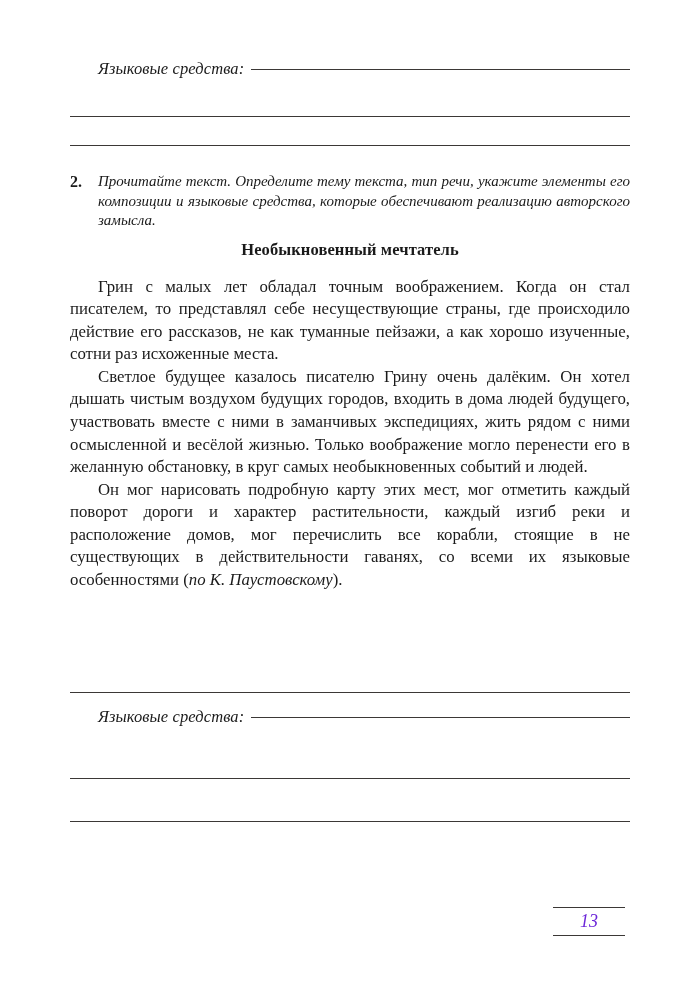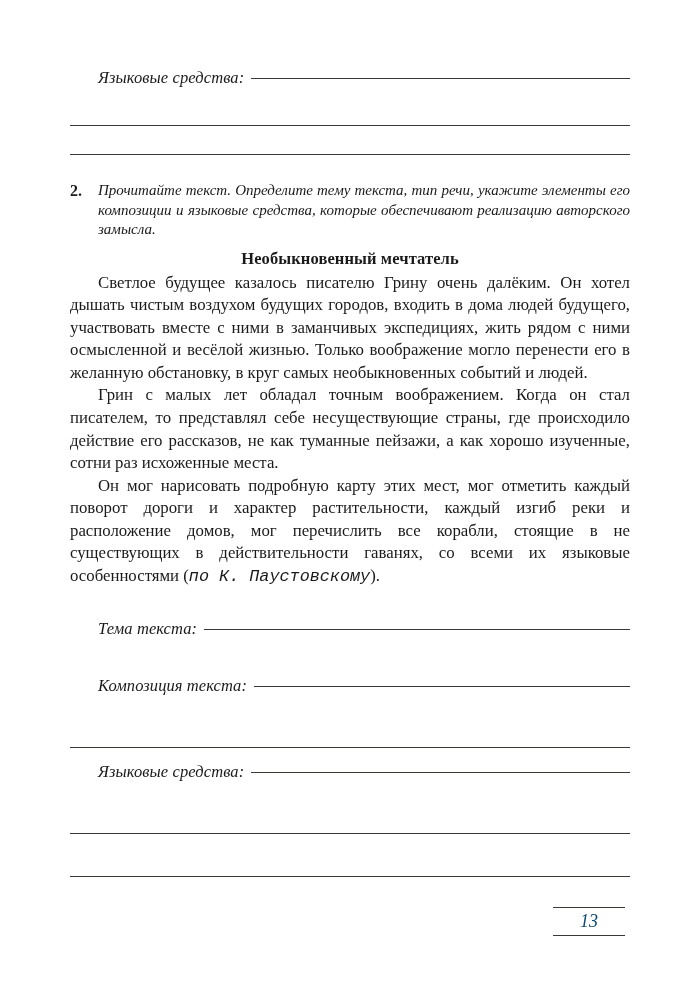--- a/index.html
+++ b/index.html
@@ -22,7 +22,7 @@
     width: 700px;
     height: 832px;
     box-sizing: border-box;
-    padding: 12px 70px;
+    padding: 3px 70px;
   }
 
   

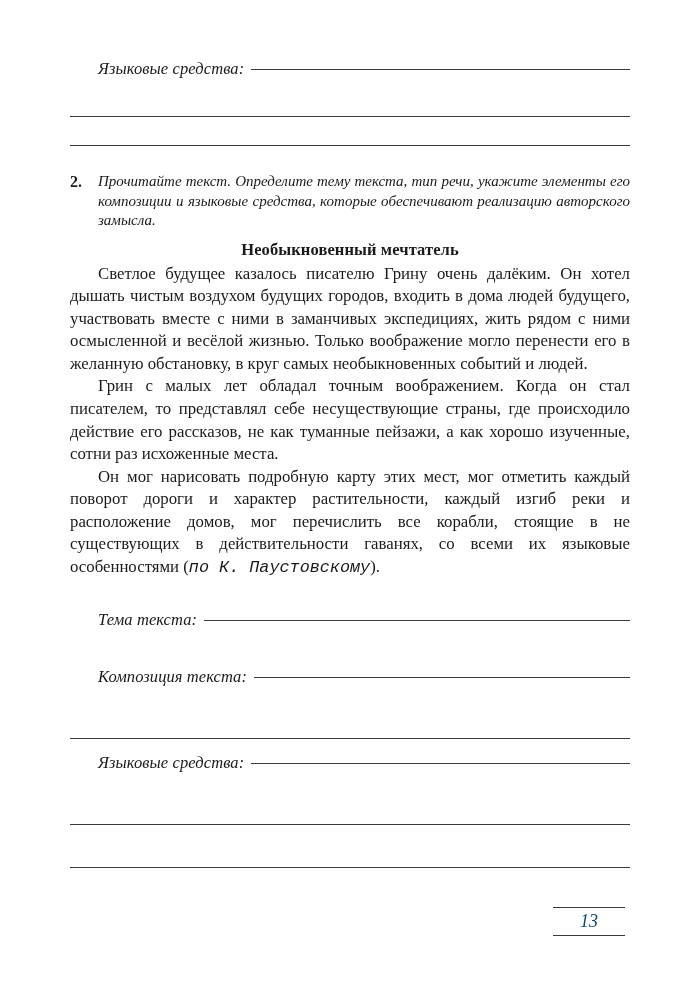--- a/index.html
+++ b/index.html
@@ -90,7 +90,7 @@
     font-weight: bold;
     font-size: 16.5px;
     margin-top: 9px;
-    margin-bottom: 3px;
+    margin-bottom: 16px;
     letter-spacing: 0.1px;
   }
 

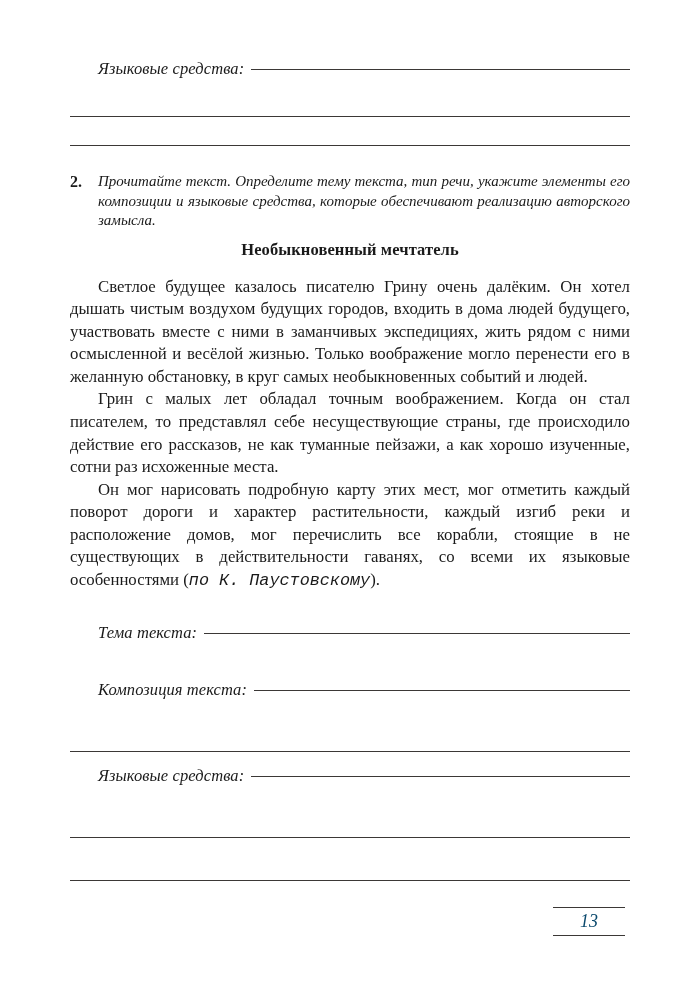--- a/index.html
+++ b/index.html
@@ -163,8 +163,8 @@
   <div class="passage-title">Необыкновенный мечтатель</div>
 
   <div class="passage">
+    <p>Грин с малых лет обладал точным воображением. Когда он стал писателем, то представлял себе несуществующие страны, где происходило действие его рассказов, не как туманные пейзажи, а как хорошо изученные, сотни раз исхоженные места.</p>
     <p>Светлое будущее казалось писателю Грину очень далёким. Он хотел дышать чистым воздухом будущих городов, входить в дома людей будущего, участвовать вместе с ними в заманчивых экспедициях, жить рядом с ними осмысленной и весёлой жизнью. Только воображение могло перенести его в желанную обстановку, в круг самых необыкновенных событий и людей.</p>
-    <p>Грин с малых лет обладал точным воображением. Когда он стал писателем, то представлял себе несуществующие страны, где происходило действие его рассказов, не как туманные пейзажи, а как хорошо изученные, сотни раз исхоженные места.</p>
     <p><span>Он мог нарисовать подробную карту этих мест, мог отметить каждый поворот дороги и характер растительности, каждый изгиб реки и расположение домов, мог перечислить все корабли, стоящие в не существующих в действительности гаванях, со всеми их языковые особенностями (</span><span class="attrib">по К. Паустовскому</span><span>).</span></p>
   </div>
 

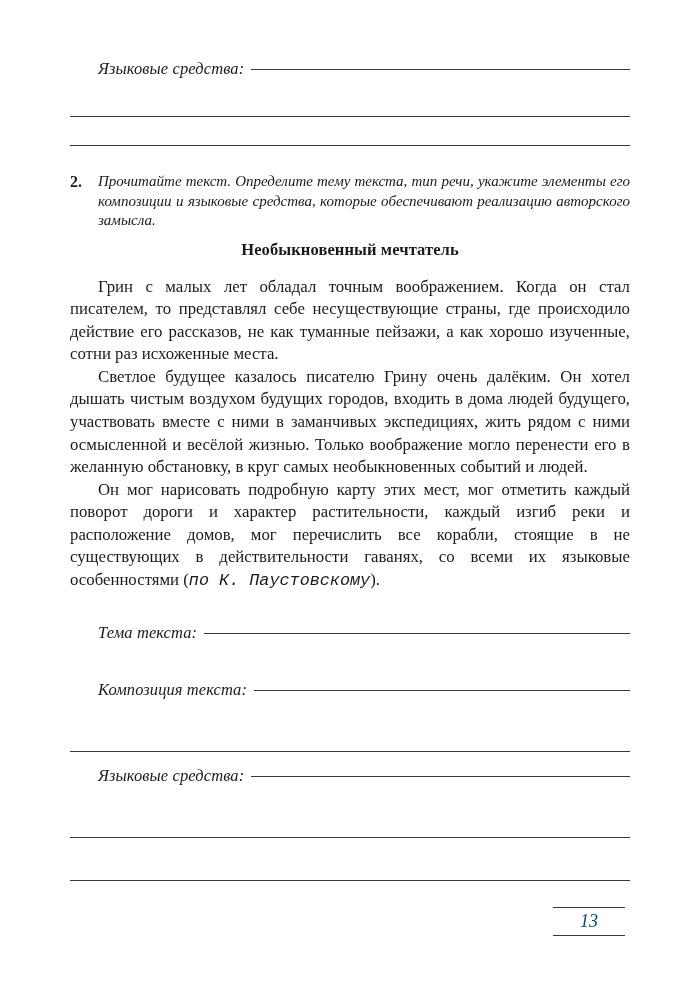--- a/index.html
+++ b/index.html
@@ -103,7 +103,7 @@
     text-indent: 28px;
     hyphens: manual;
   }
-  .passage p .attrib { font-style: italic; font-family: Liberation Mono, monospace; }
+  .passage p .attrib { font-style: italic; }
 
   
   .folio {

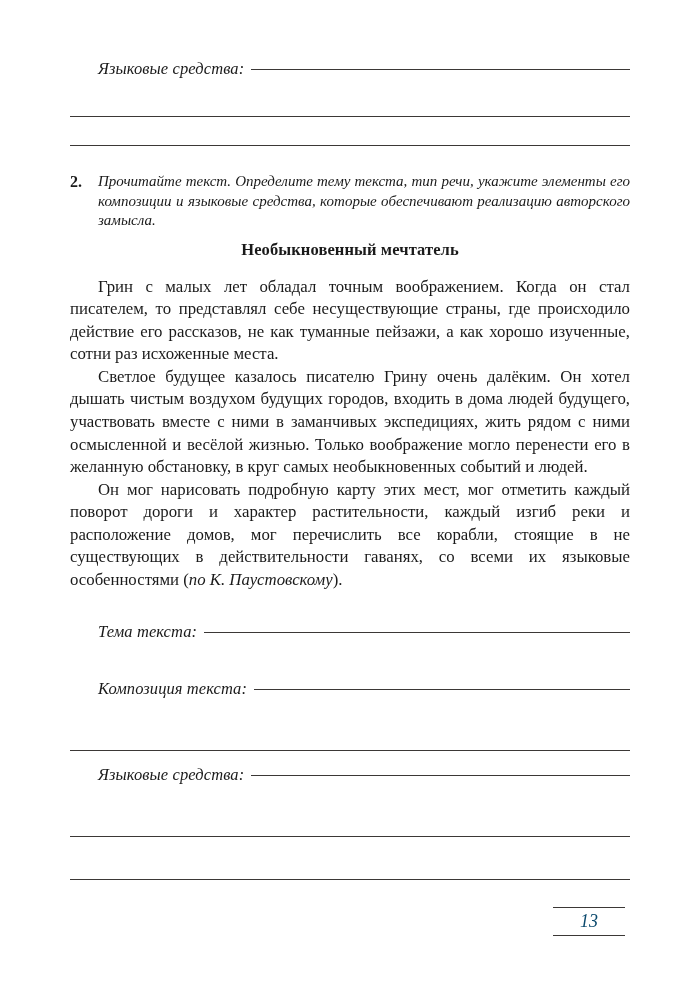--- a/index.html
+++ b/index.html
@@ -174,10 +174,6 @@
 
     <div class="gap-before-fields"></div>
 
-    <div class="field-row">
-      <span class="field-label">Тема текста:</span>
-      <span class="field-rule"></span>
-    </div>
 
     <div class="gap-mid"></div>
 

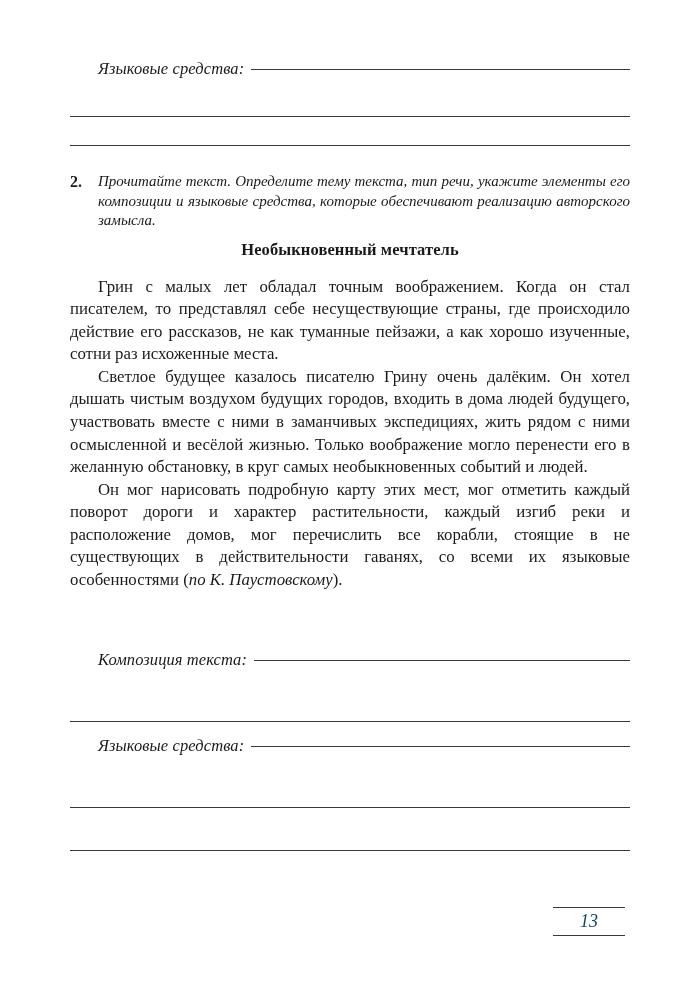--- a/index.html
+++ b/index.html
@@ -180,10 +180,6 @@
 
     <div class="gap-mid"></div>
 
-    <div class="field-row">
-      <span class="field-label">Композиция текста:</span>
-      <span class="field-rule"></span>
-    </div>
 
     <div class="gap-mid"></div>
 

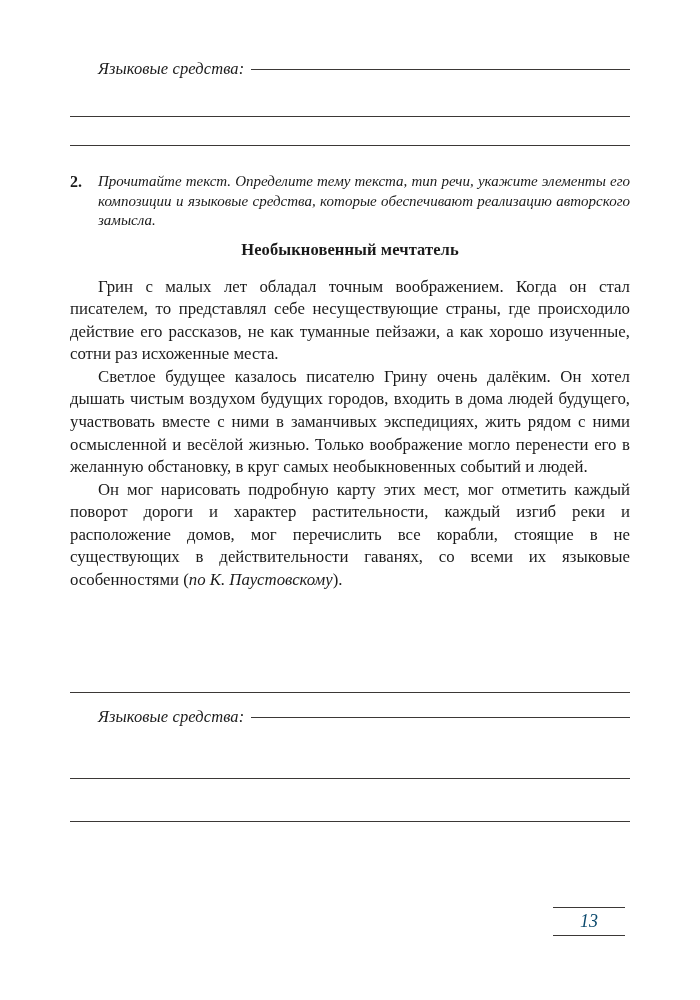--- a/index.html
+++ b/index.html
@@ -123,7 +123,7 @@
     font-size: 18px;
     line-height: 1.35;
     padding: 1px 0 2px 0;
-    color: #0c4a6e;
+    color: #6d28d9;
   }
 
   .top-section { padding-top: 56px; }

